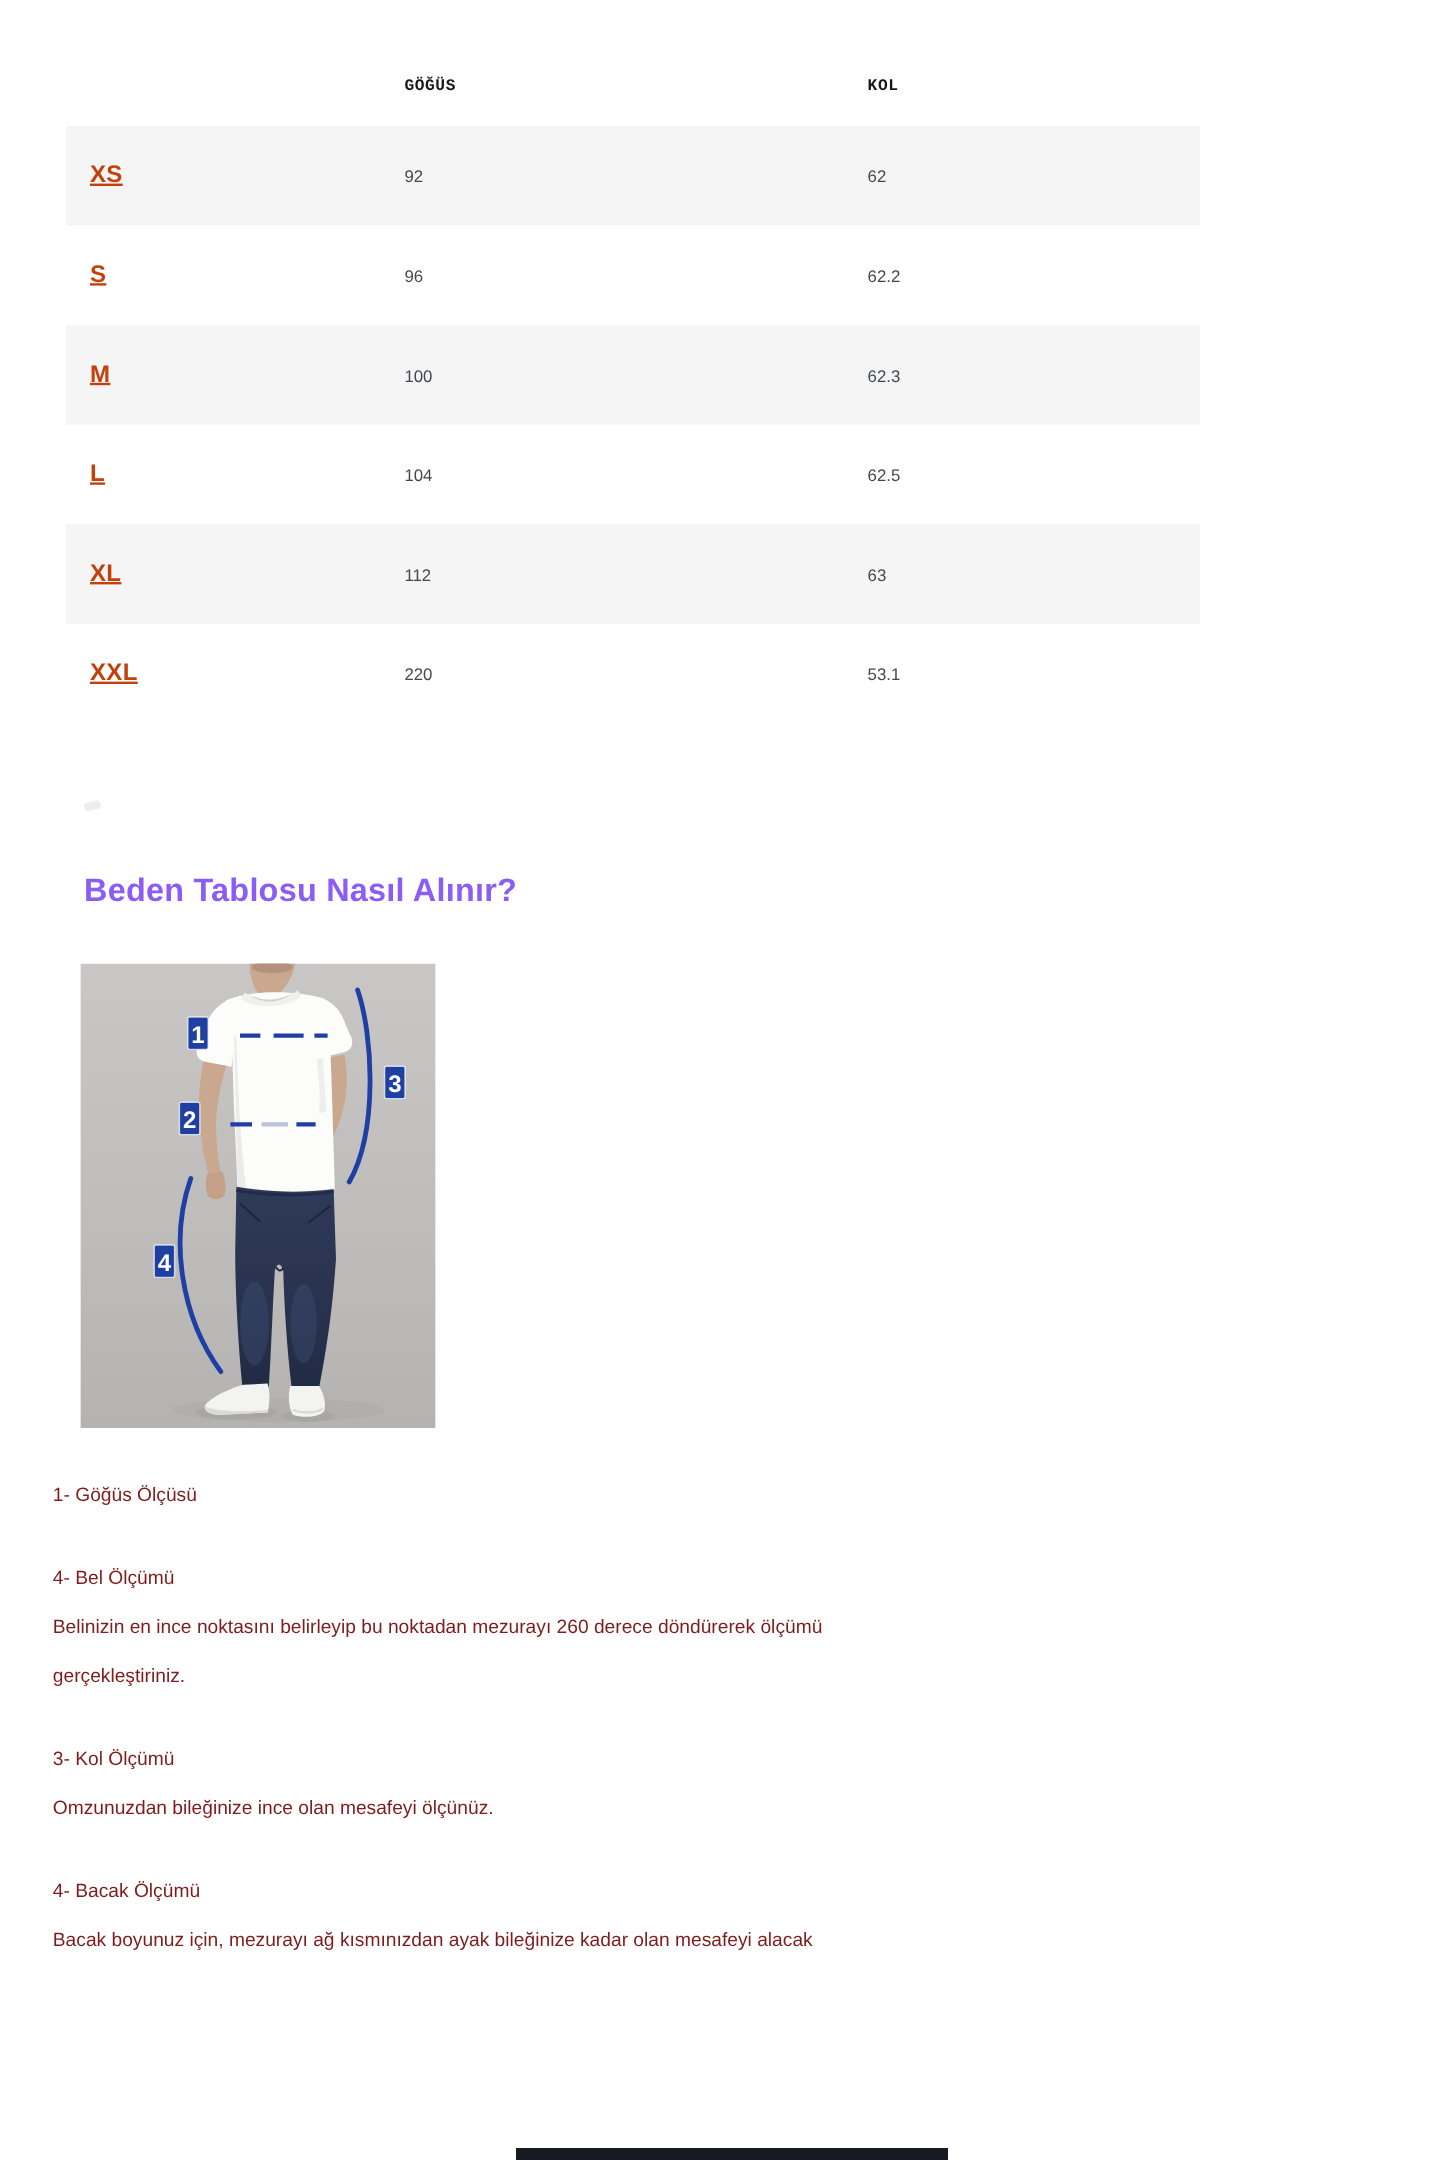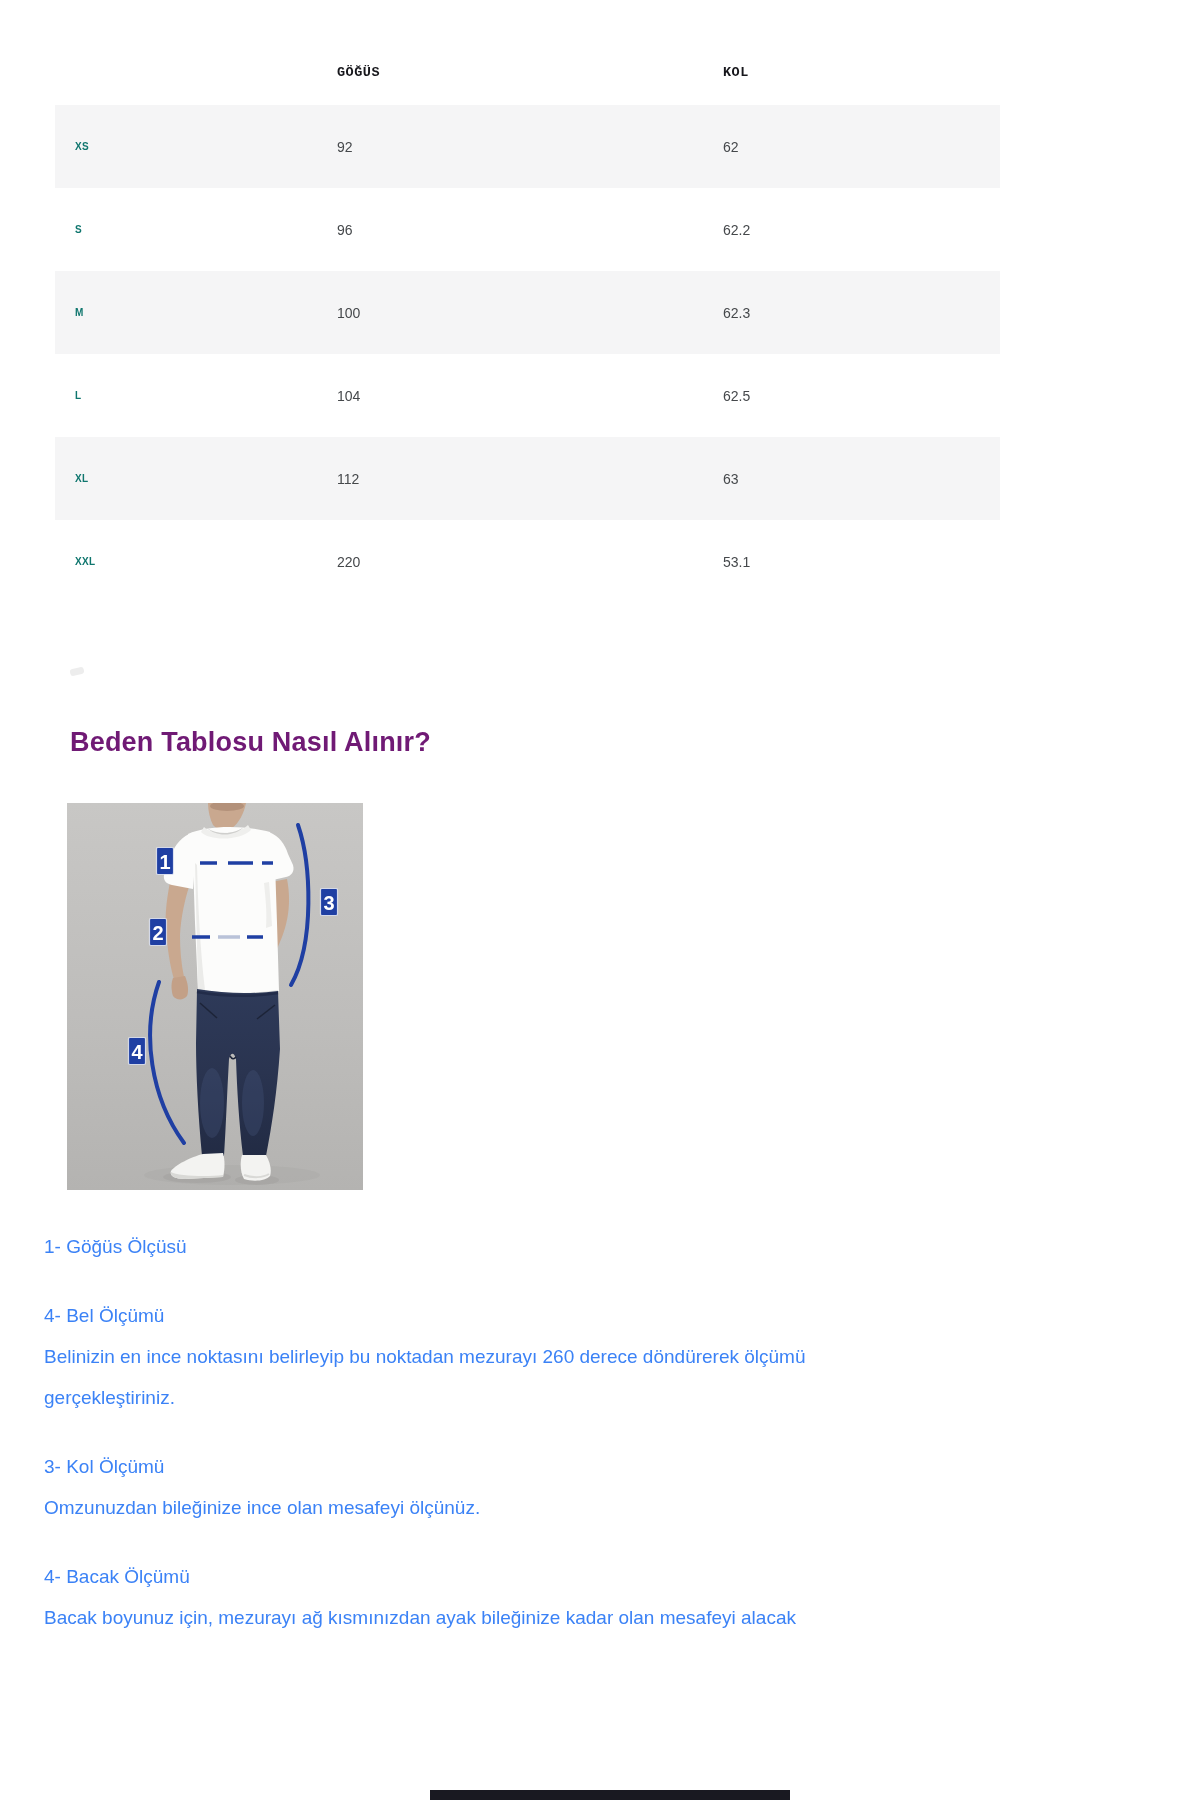--- a/index.html
+++ b/index.html
@@ -16,7 +16,7 @@
   .row.alt{background:#f5f5f6;}
   .td,.th{box-sizing:border-box;}
   .tr > :first-child{padding-left:20px;}
-  .td.size{font-weight:bold;color:#0f766e;font-size:10px;letter-spacing:.3px;}
+  .td.size{font-weight:bold;color:#c2410c;font-size:20px;letter-spacing:.3px;text-decoration:underline;}
 
   
   .smudge{position:absolute;left:70px;top:668px;width:14px;height:7px;background:#ededed;

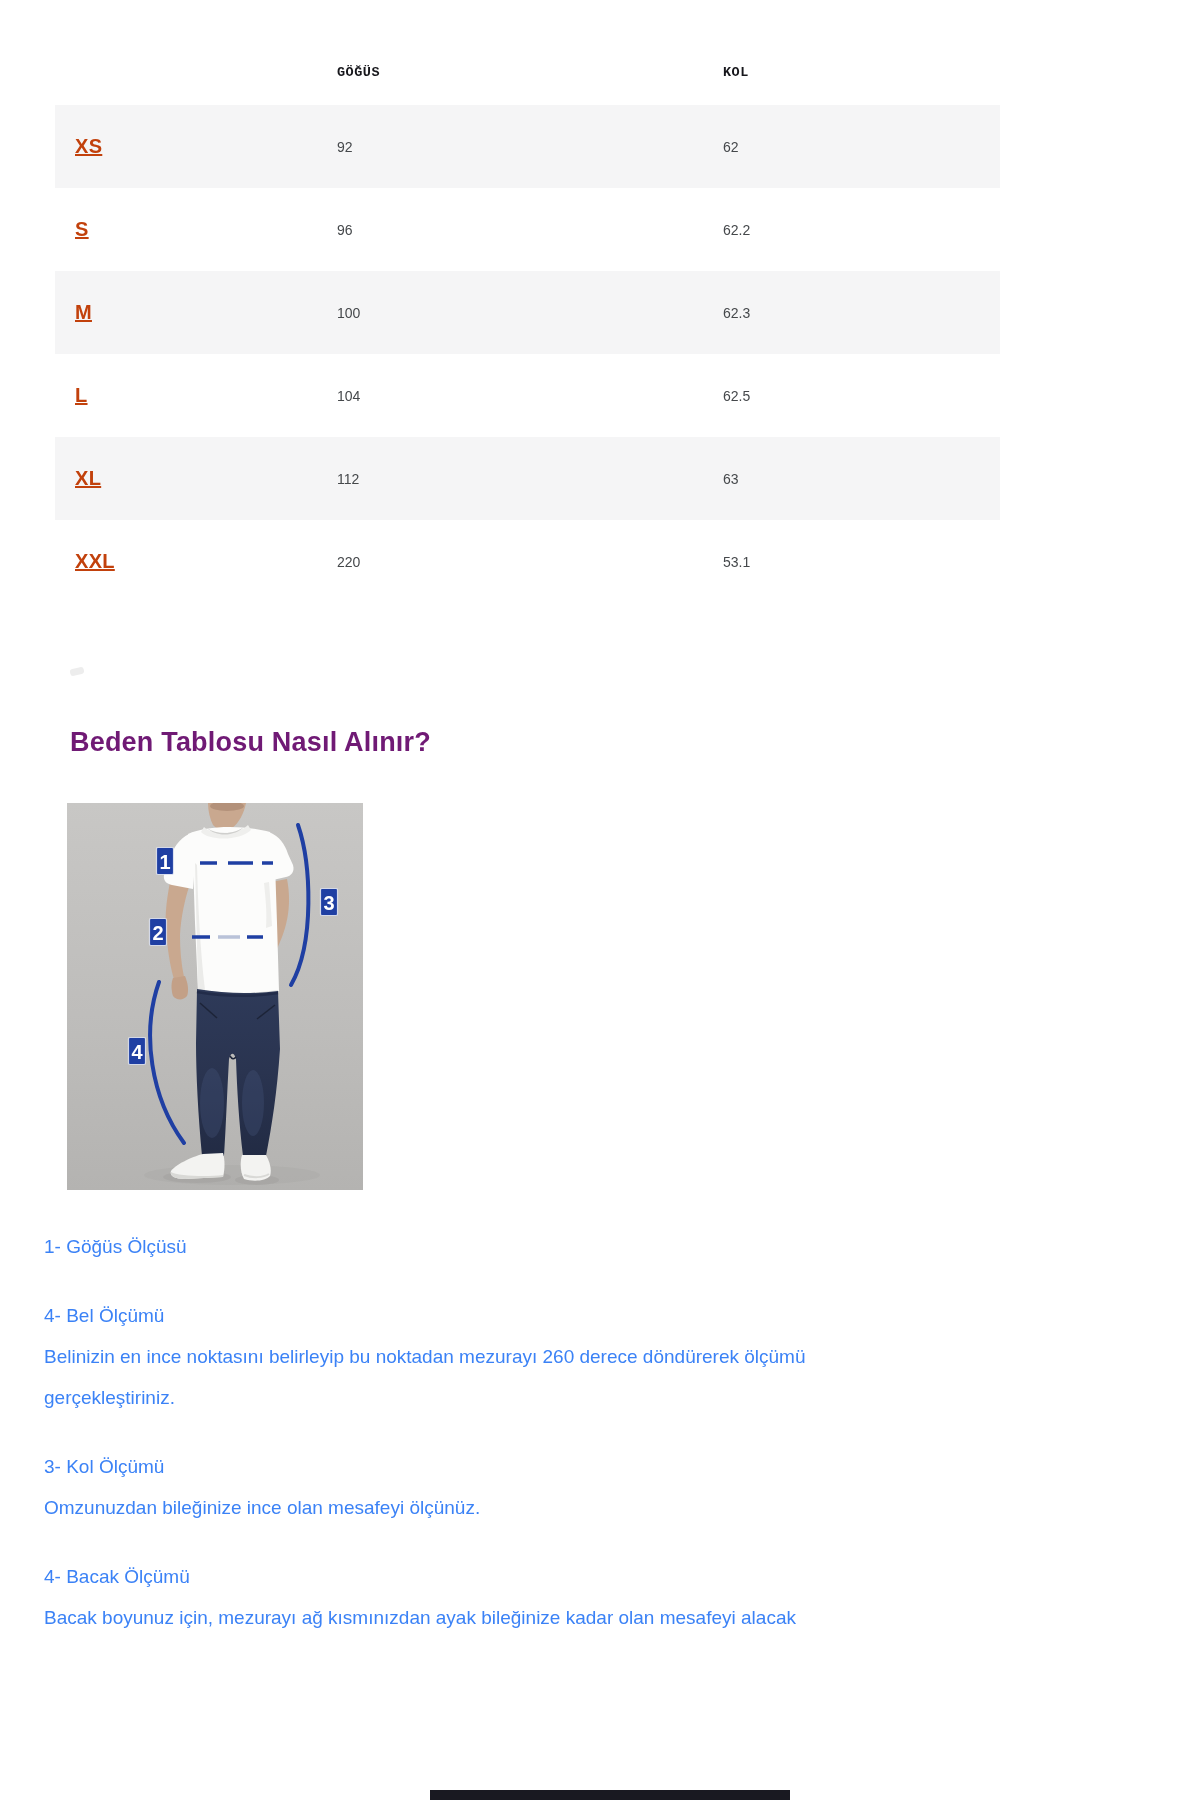--- a/index.html
+++ b/index.html
@@ -24,7 +24,7 @@
 
   
   .guide-heading{position:absolute;left:70px;top:727px;margin:0;font-size:27px;font-weight:bold;
-    color:#701a75;letter-spacing:.2px;}
+    color:#8b5cf6;letter-spacing:.2px;}
 
   
   .guide-image{position:absolute;left:67px;top:803px;width:296px;height:387px;margin:0;}

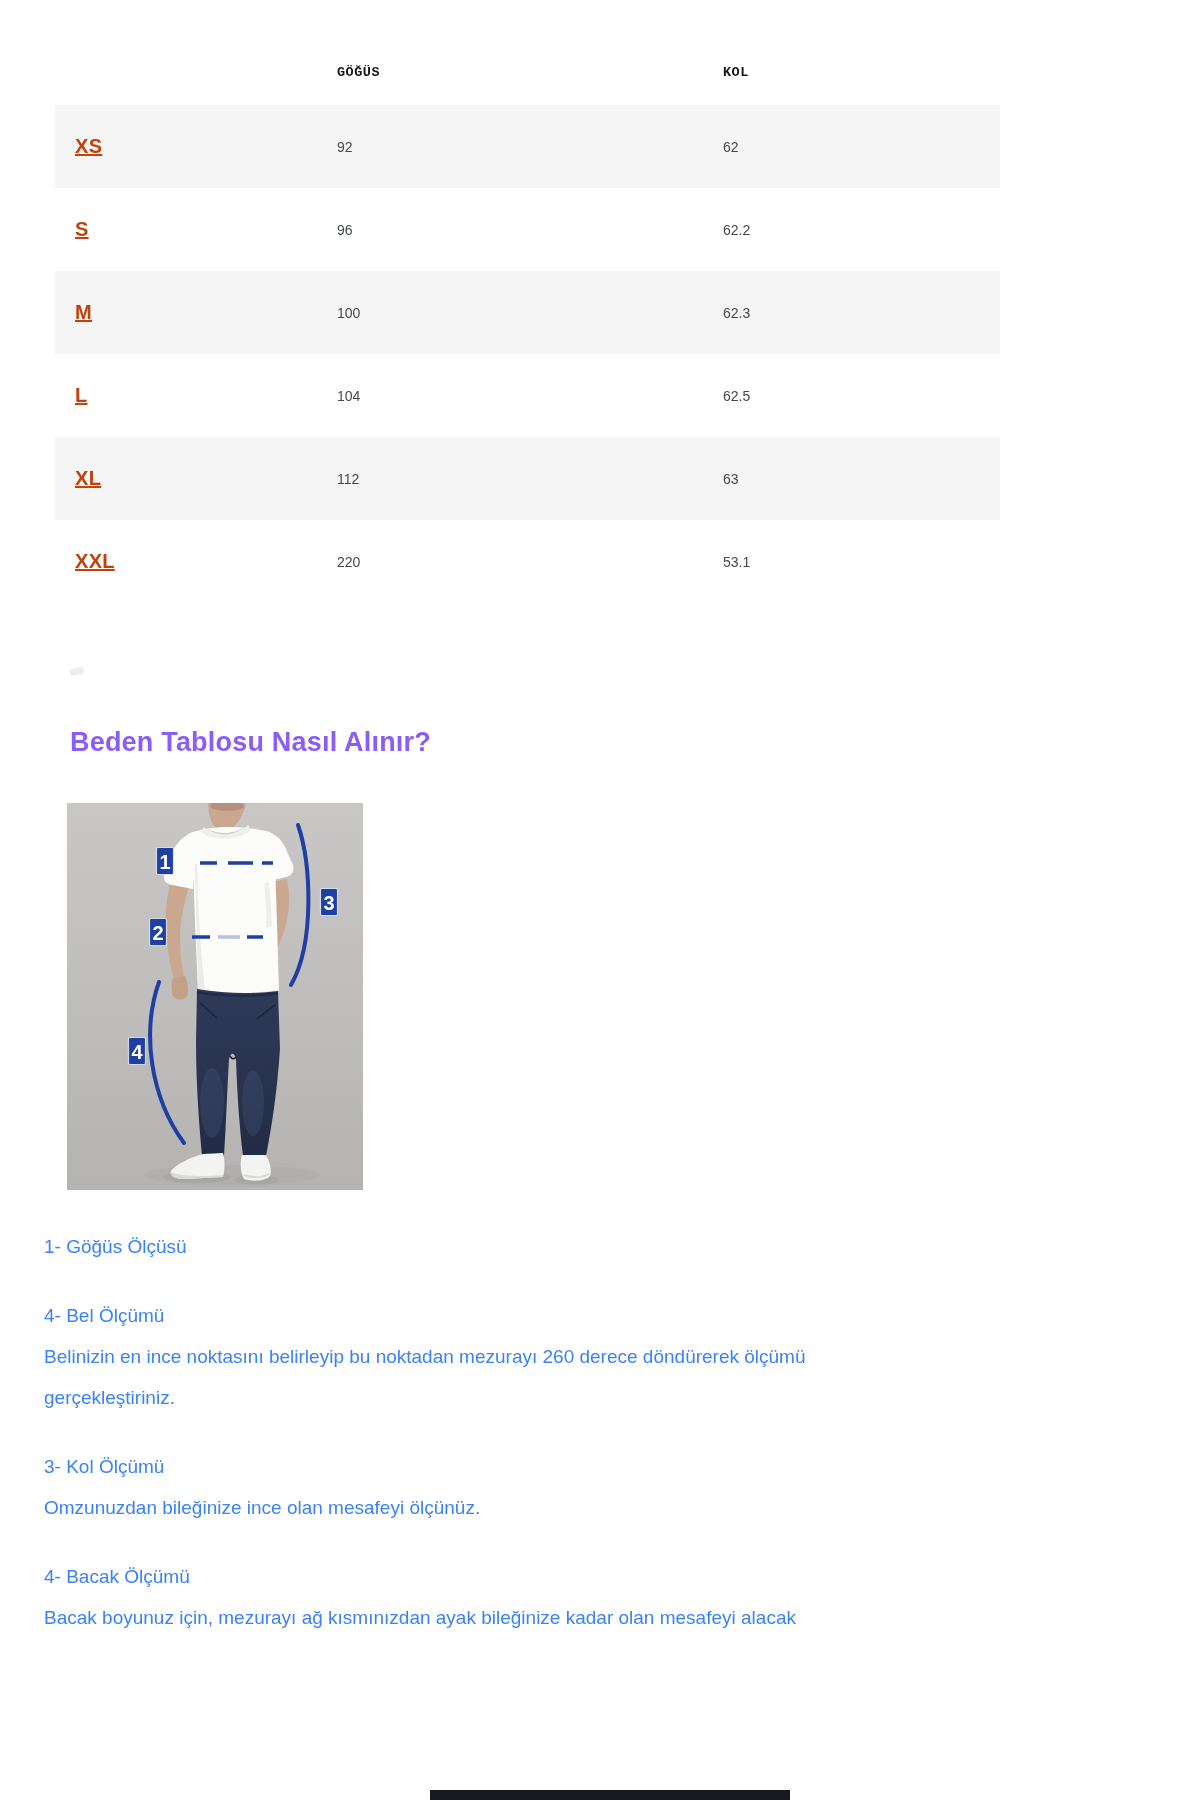--- a/index.html
+++ b/index.html
@@ -31,7 +31,7 @@
   .badge-digit{font:bold 20px "Liberation Sans","DejaVu Sans",sans-serif;fill:#ffffff;text-anchor:middle;}
 
   
-  .sections{position:absolute;left:44px;top:1226px;width:890px;font-size:19px;color:#3b82f6;}
+  .sections{position:absolute;left:44px;top:1226px;width:890px;font-size:16px;color:#7f1d1d;}
   .sections section{margin:0 0 28px 0;padding:0;}
   .sec-title,.sec-line{line-height:41px;}
 

